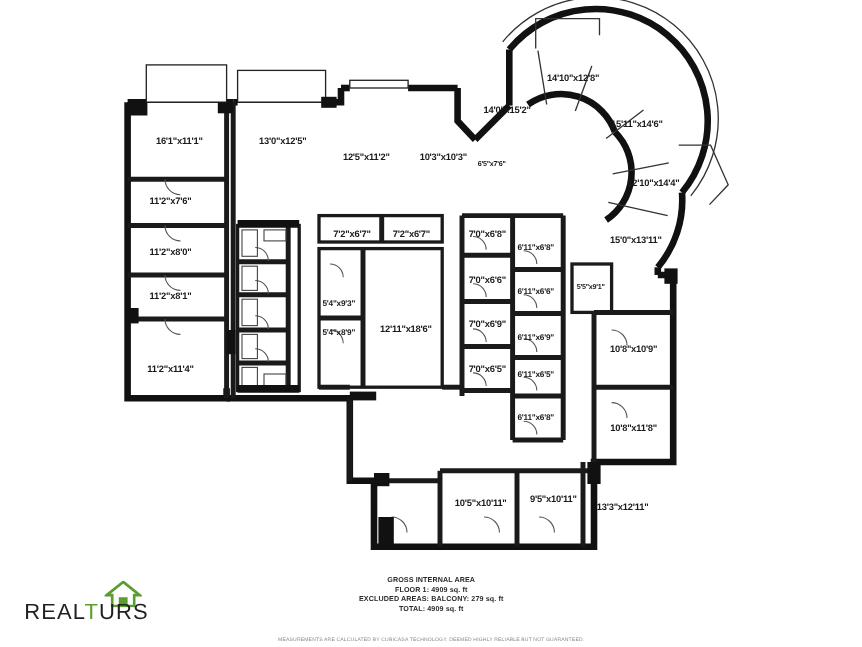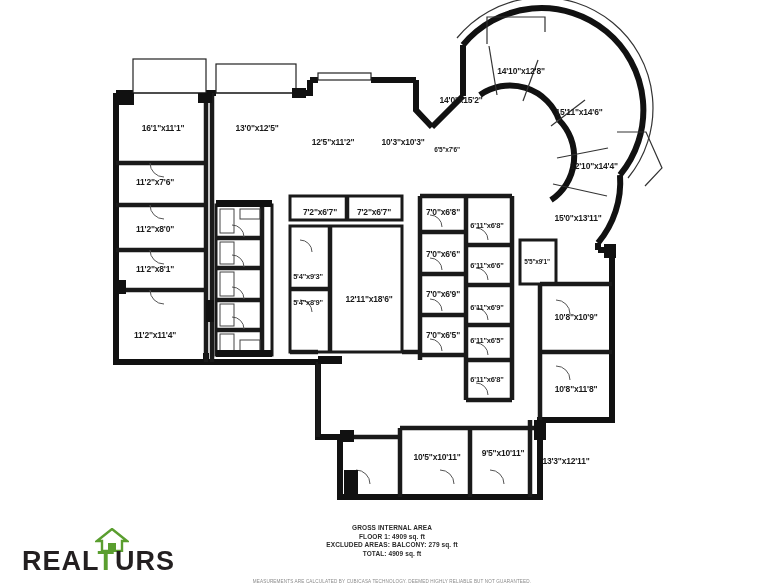--- a/index.html
+++ b/index.html
@@ -56,8 +56,8 @@
     left: 0px;
     top: 18px;
     font-family: "Liberation Sans", sans-serif;
-    font-size: 27px;
-    font-weight: bold;
+    font-size: 20px;
+    font-weight: normal;
     letter-spacing: 1px;
     color: #231f20;
   }

